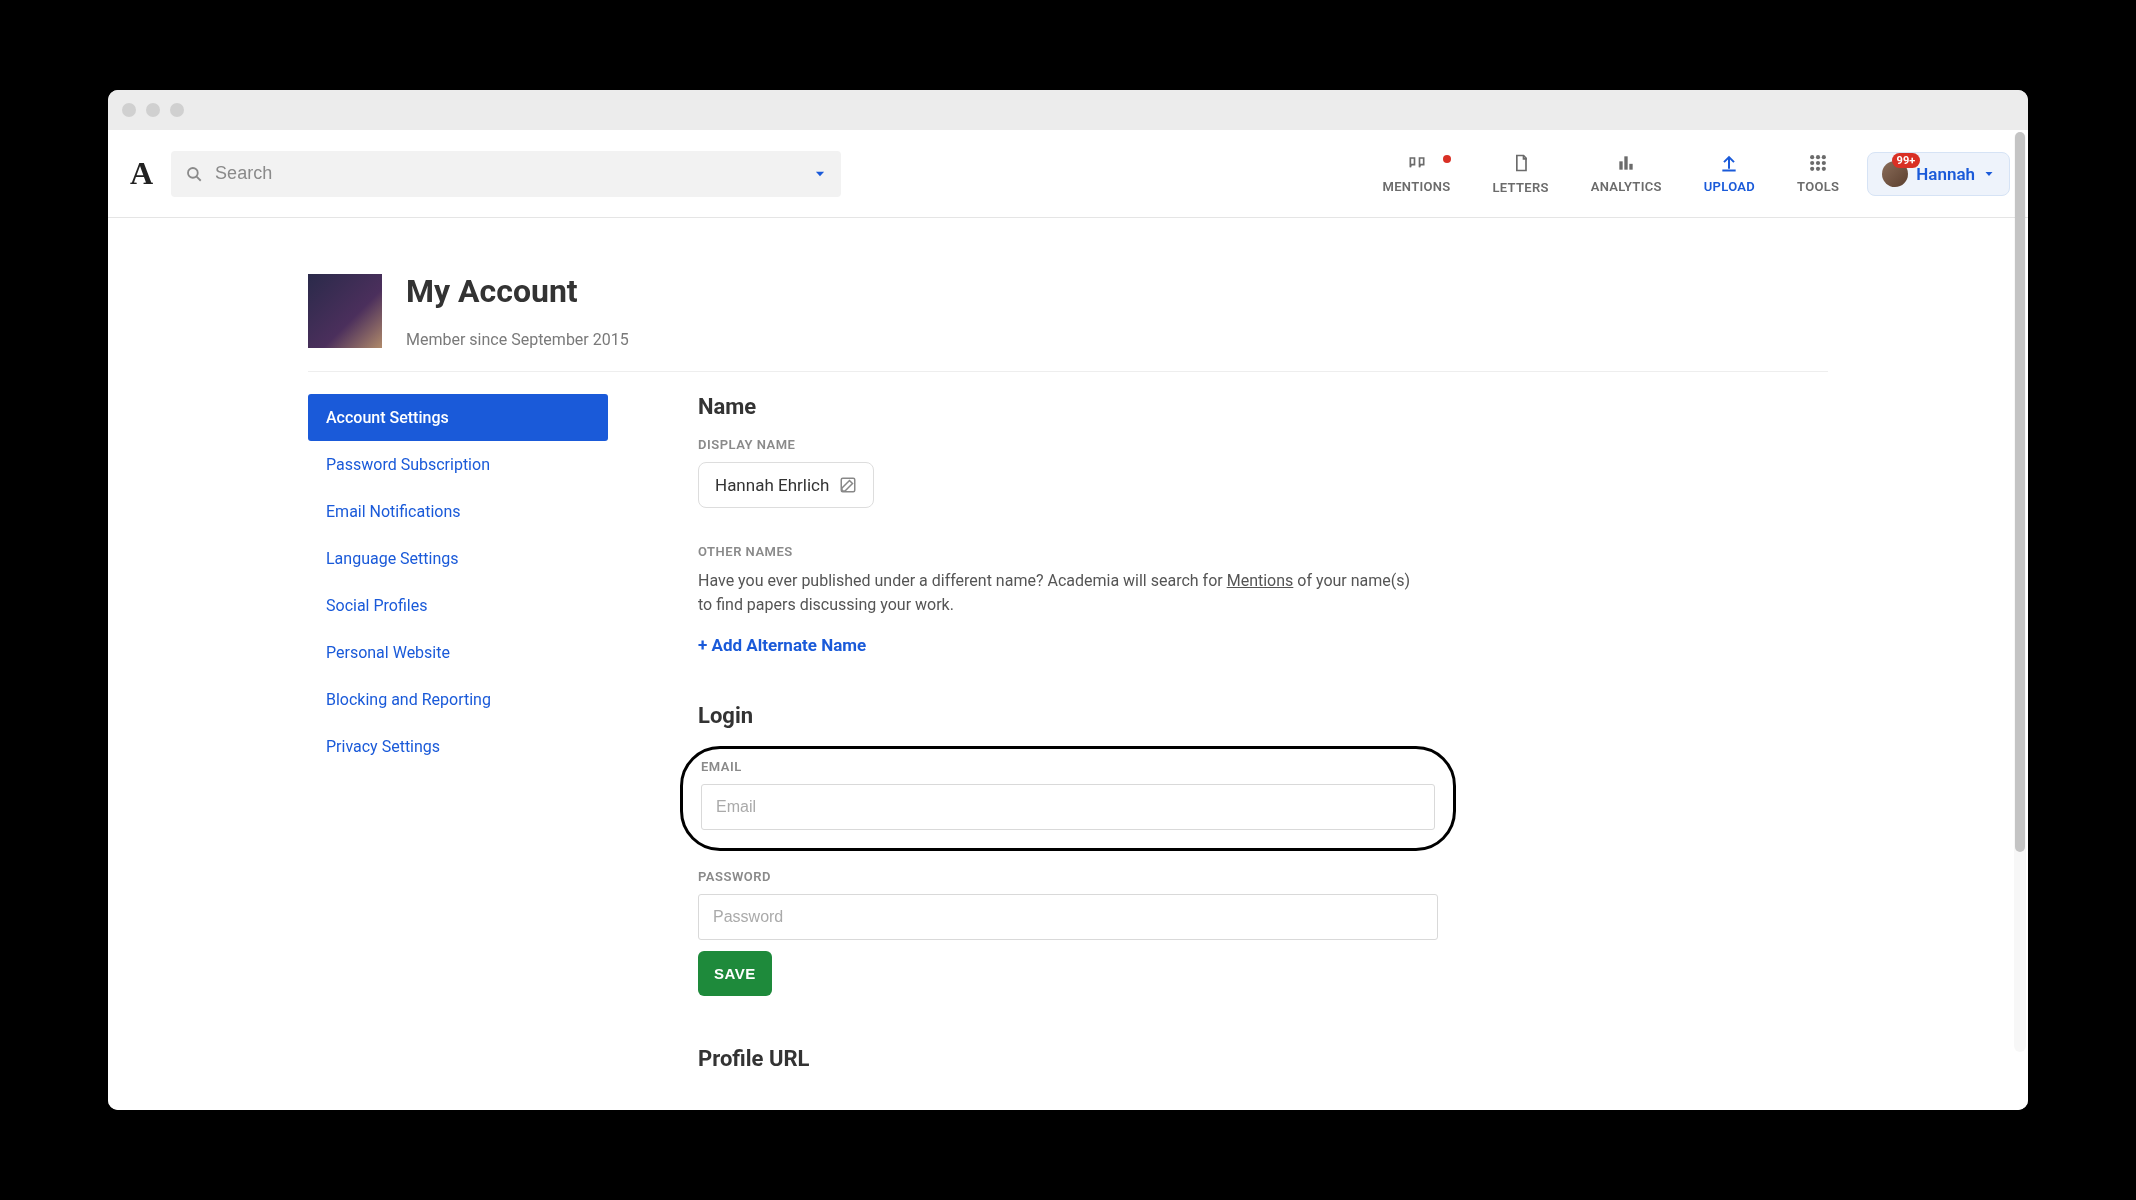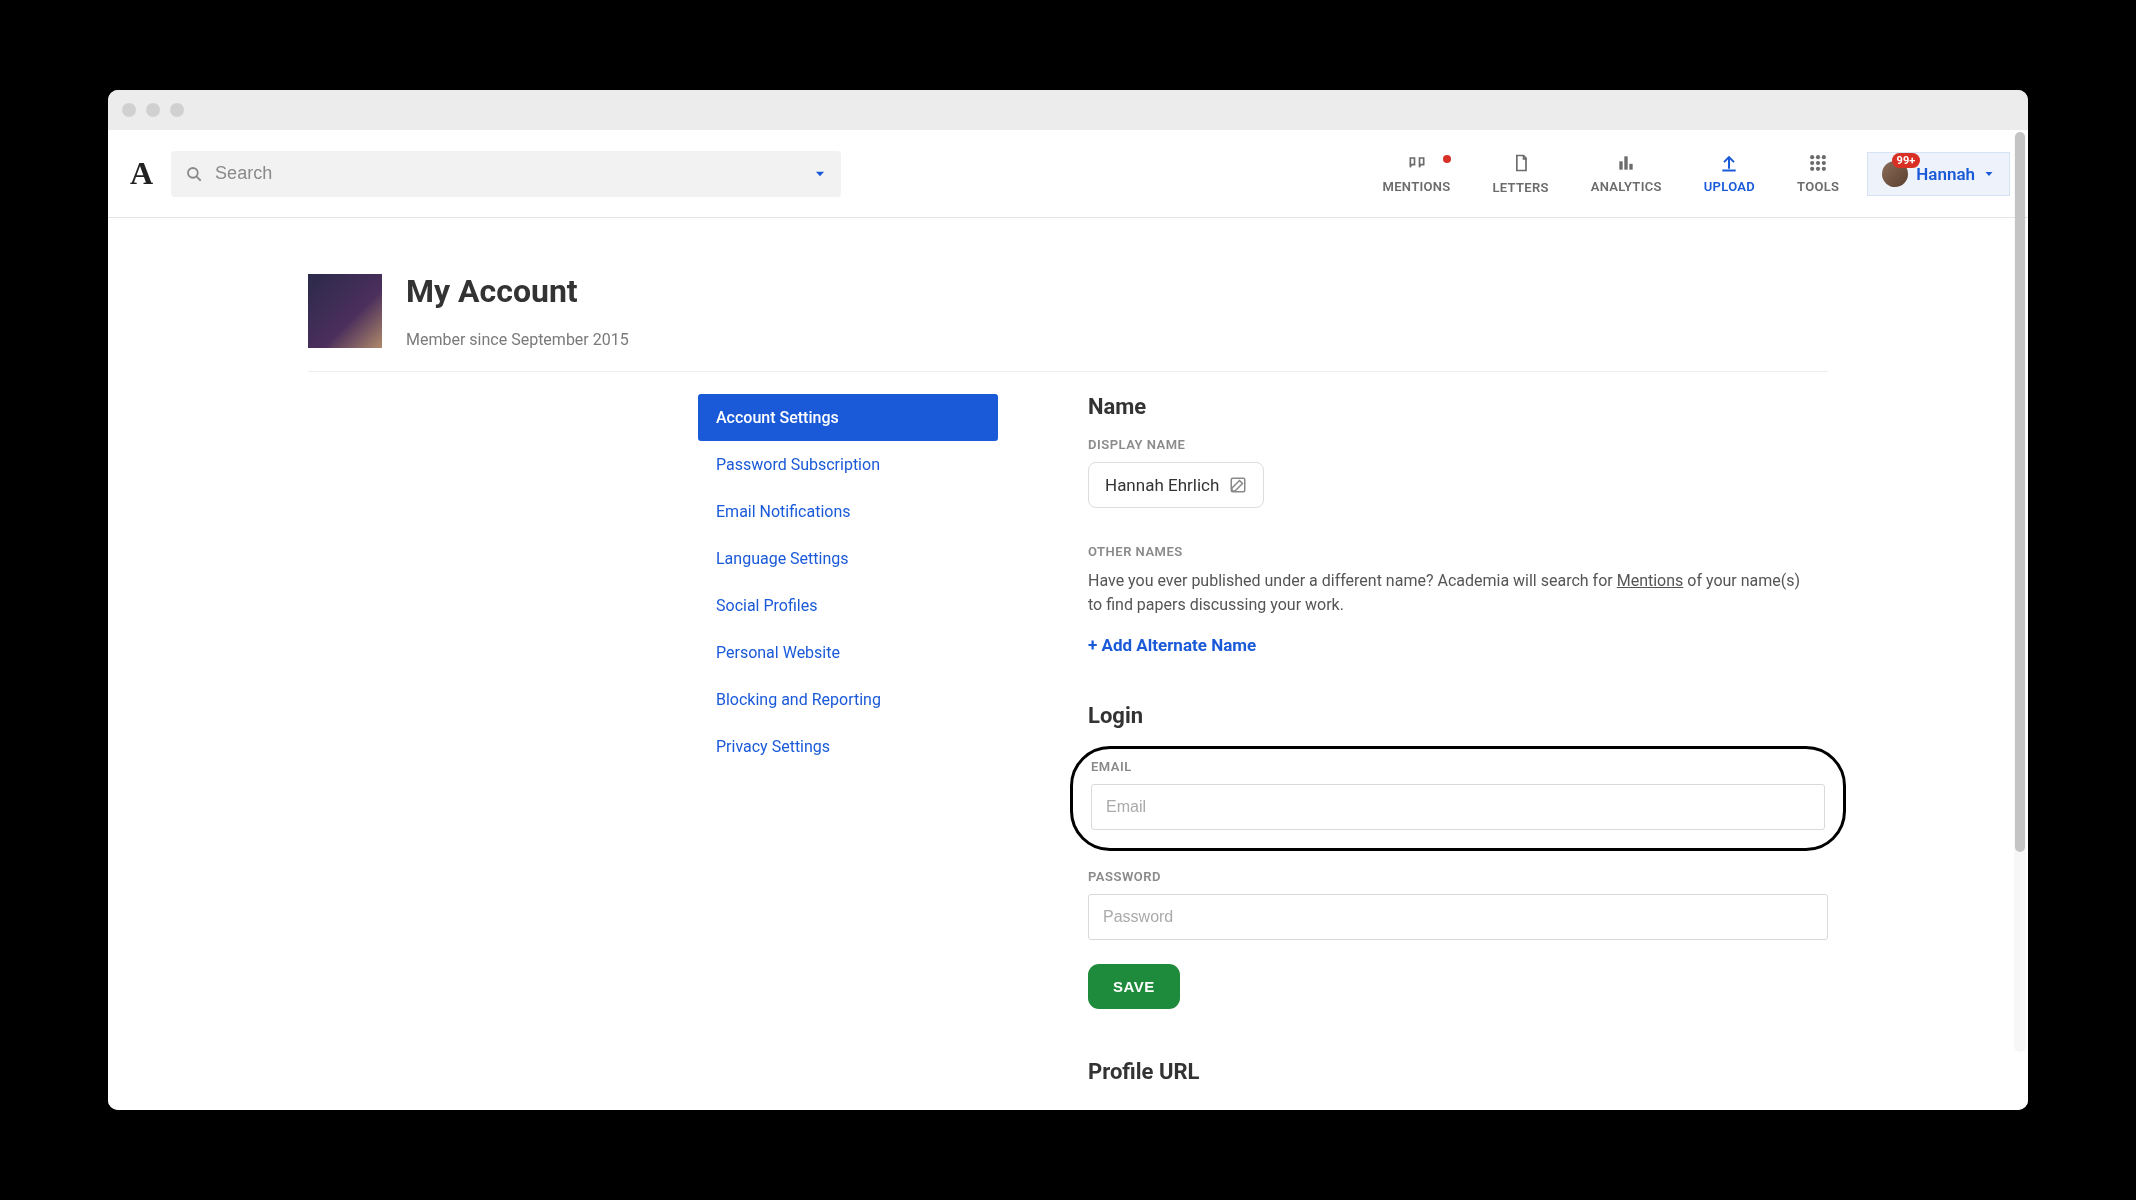--- a/index.html
+++ b/index.html
@@ -86,7 +86,7 @@
   }
   .user-chip {
     display: flex; align-items: center; gap: 8px;
-    background: #eef3fb; border: 1px solid #d6e3f5; border-radius: 0;
+    background: #eef3fb; border: 1px solid #d6e3f5; border-radius: 8px;
     padding: 8px 14px; color: #1a5ad9; font-weight: 600; font-size: 17px;
     cursor: pointer;
   }

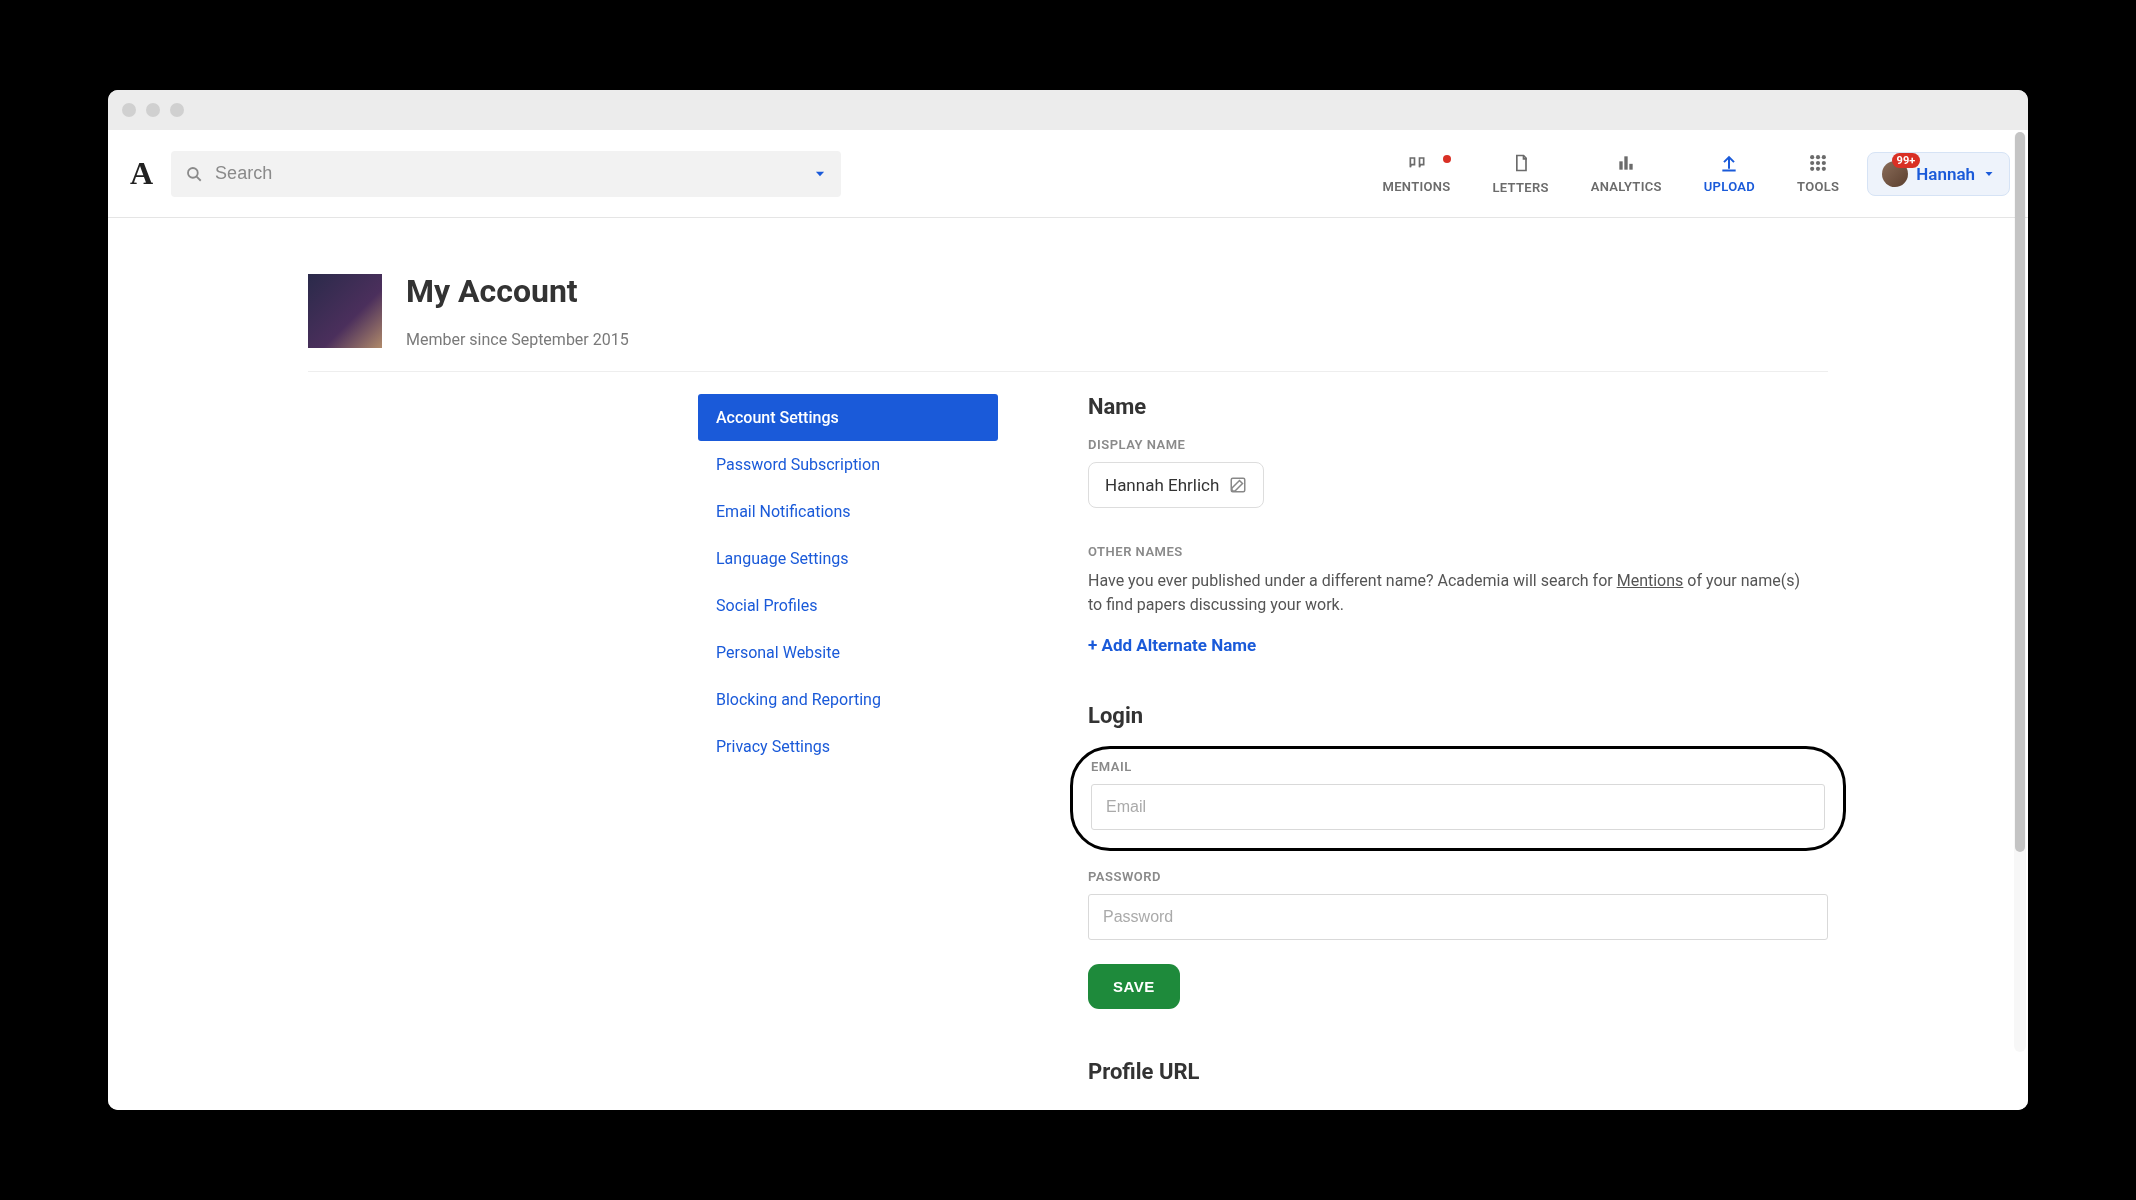--- a/index.html
+++ b/index.html
@@ -117,7 +117,7 @@
   }
   .pagetitle { font-size: 32px; font-weight: 700; color: #333; }
   .member-since { font-size: 16px; color: #7a7a7a; margin-top: 20px; }
-  .cols { display: flex; gap: 90px; justify-content: flex-end; }
+  .cols { display: flex; gap: 90px; }
   .sidebar { width: 300px; }
   .side-item {
     display: block; padding: 14px 18px; font-size: 16px;

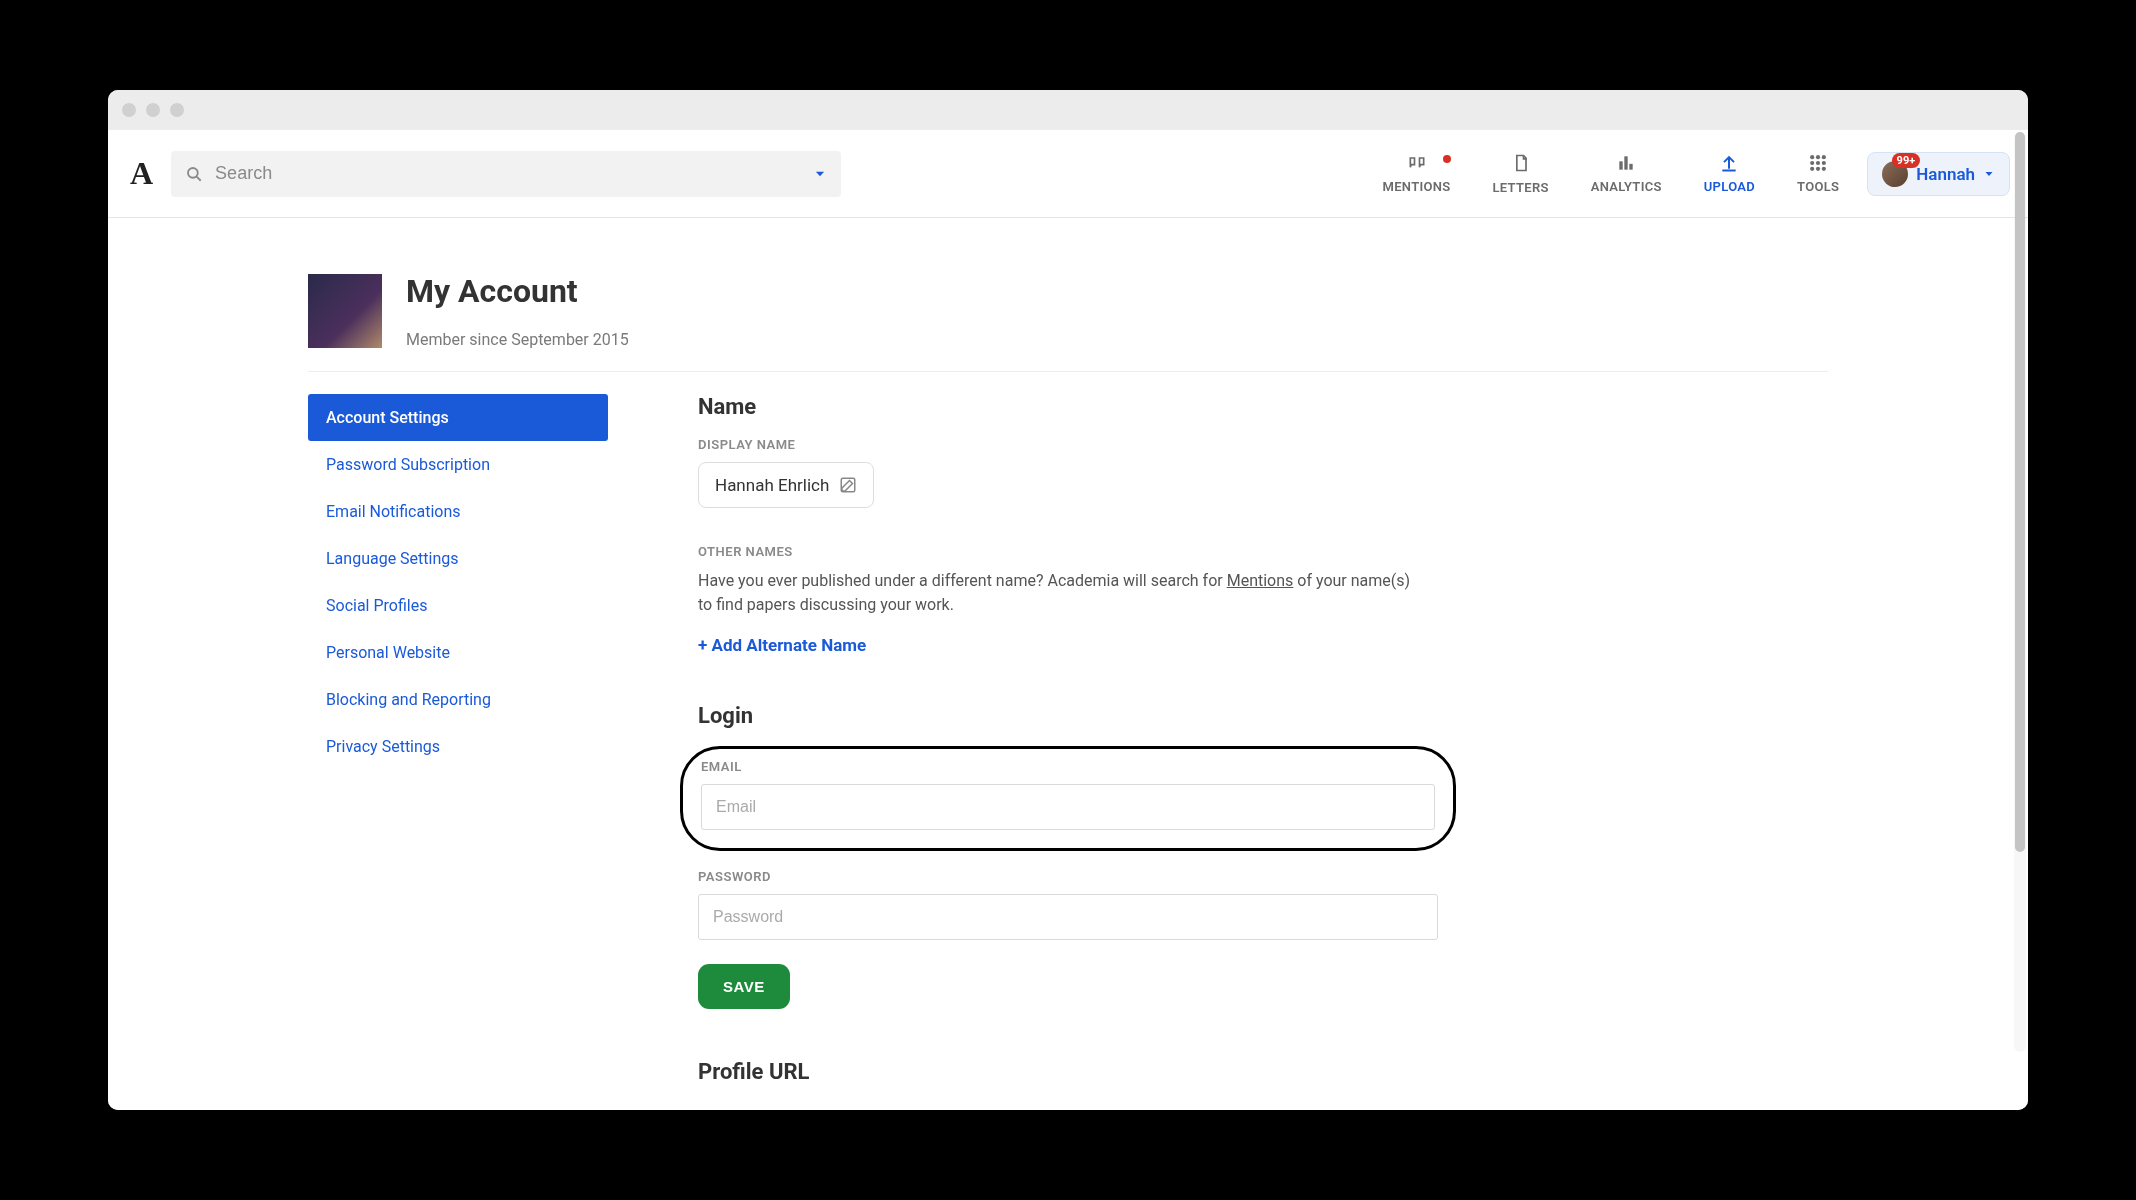--- a/index.html
+++ b/index.html
@@ -156,9 +156,9 @@
   }
   .input::placeholder { color: #aaa; }
   .save-btn {
-    margin-top: 24px; background: #1e8a3b; color: #fff; border: none;
-    padding: 14px 25px; font-size: 15px; font-weight: 700;
-    letter-spacing: 0.5px; border-radius: 11px; cursor: pointer;
+    margin-top: 11px; background: #1e8a3b; color: #fff; border: none;
+    padding: 14px 16px; font-size: 15px; font-weight: 700;
+    letter-spacing: 0.5px; border-radius: 6px; cursor: pointer;
   }
   .profileurl-section { margin-top: 50px; }
   svg { display: block; }

